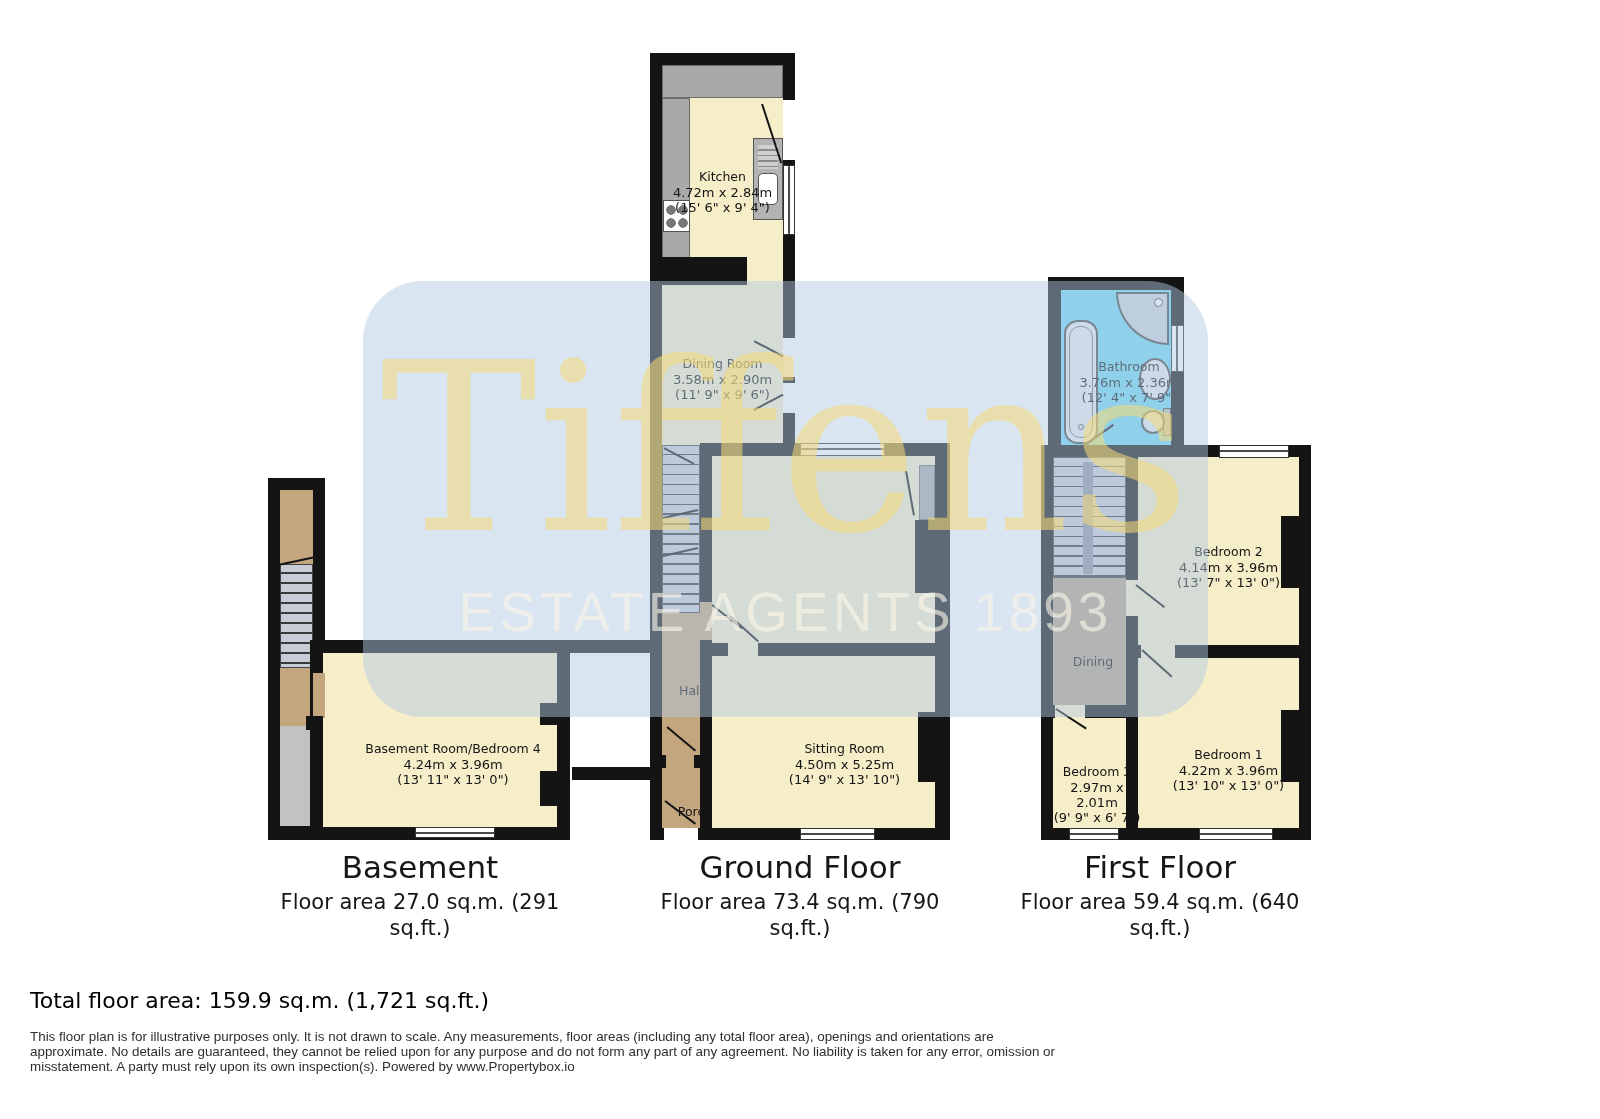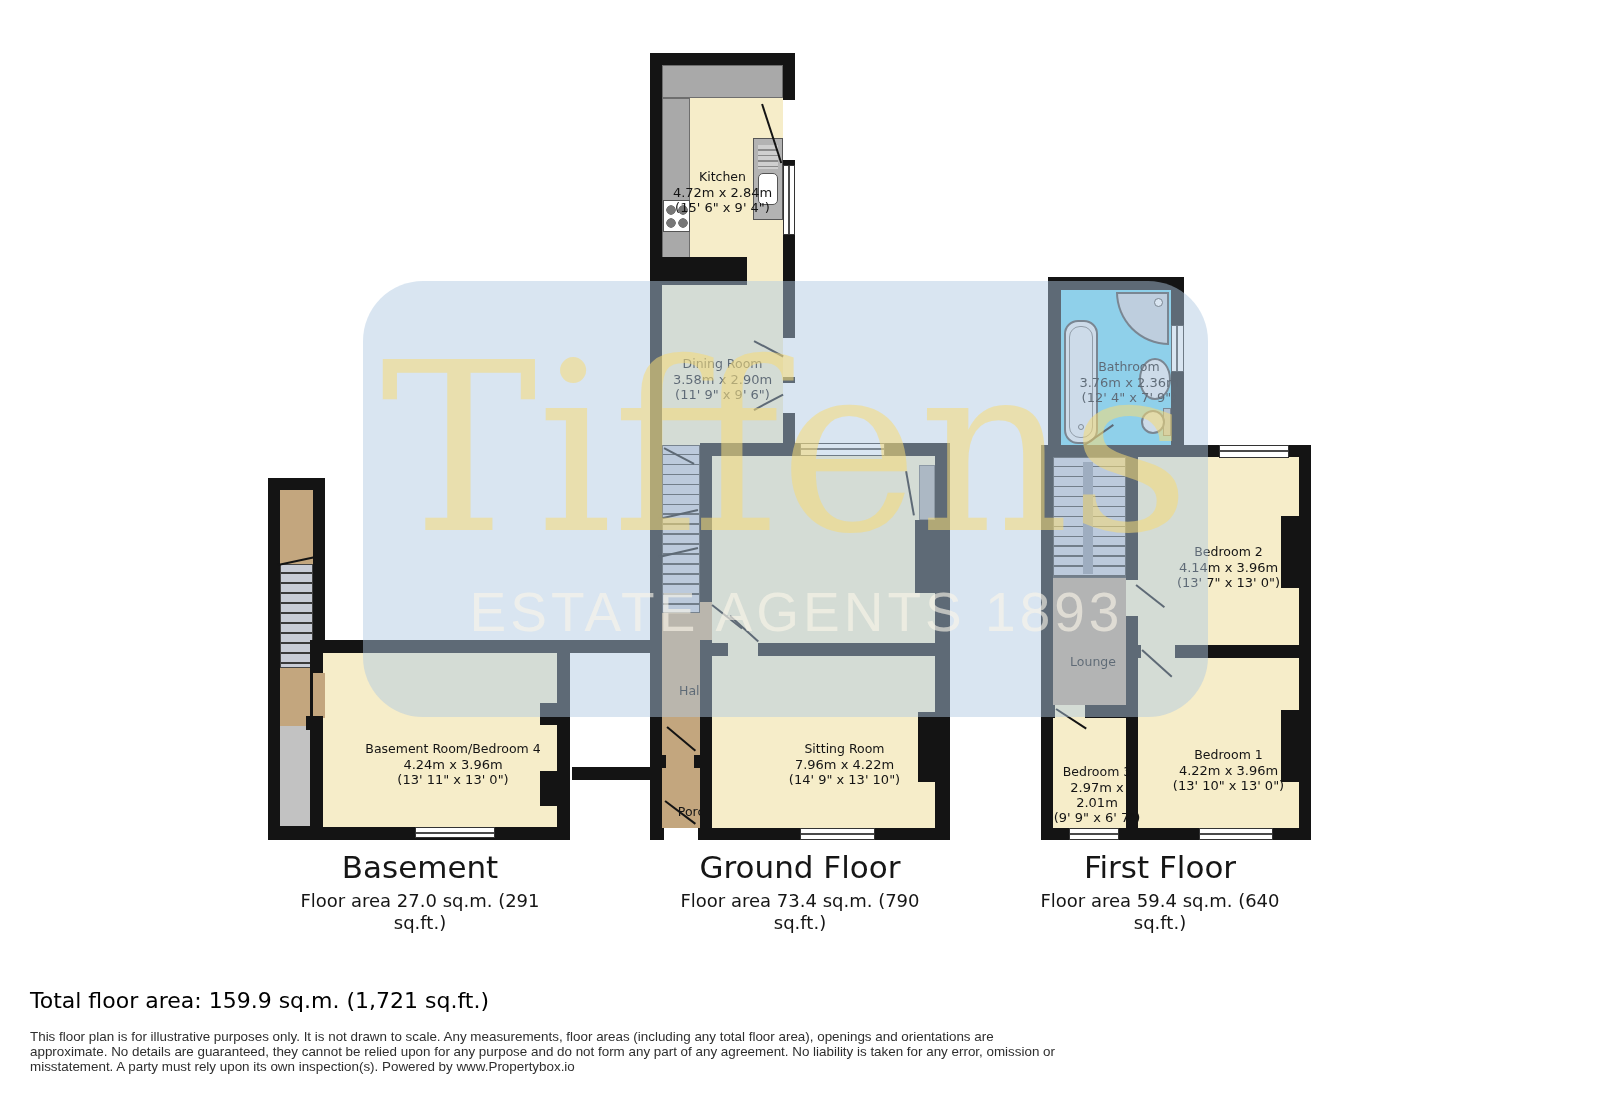--- a/index.html
+++ b/index.html
@@ -21,7 +21,7 @@
   .fix{position:absolute;box-sizing:border-box;}
   #wm-rect{position:absolute;left:363px;top:281px;width:845px;height:436px;background:rgba(175,200,226,0.48);border-radius:60px;pointer-events:none;}
   #wm-name{position:absolute;left:363px;top:296px;width:845px;text-align:center;font-family:"DejaVu Serif","Liberation Serif",serif;font-size:235px;line-height:1.3;color:rgba(246,219,118,0.55);pointer-events:none;}
-  #wm-tag{position:absolute;left:363px;top:580px;width:845px;text-align:center;font-family:"Liberation Sans",sans-serif;font-size:55px;letter-spacing:4px;color:rgba(250,246,232,0.62);pointer-events:none;margin-left:11px;}
+  #wm-tag{position:absolute;left:363px;top:580px;width:845px;text-align:center;font-family:"Liberation Sans",sans-serif;font-size:55px;letter-spacing:4px;color:rgba(250,246,232,0.62);pointer-events:none;}
   #total{position:absolute;left:30px;top:988px;font-size:22px;color:#000;}
   #disclaimer{position:absolute;left:30px;top:1029px;width:1120px;font-size:13.4px;line-height:15.2px;color:#2e2e2e;white-space:pre-line;font-family:"Liberation Sans",sans-serif;}
 </style>

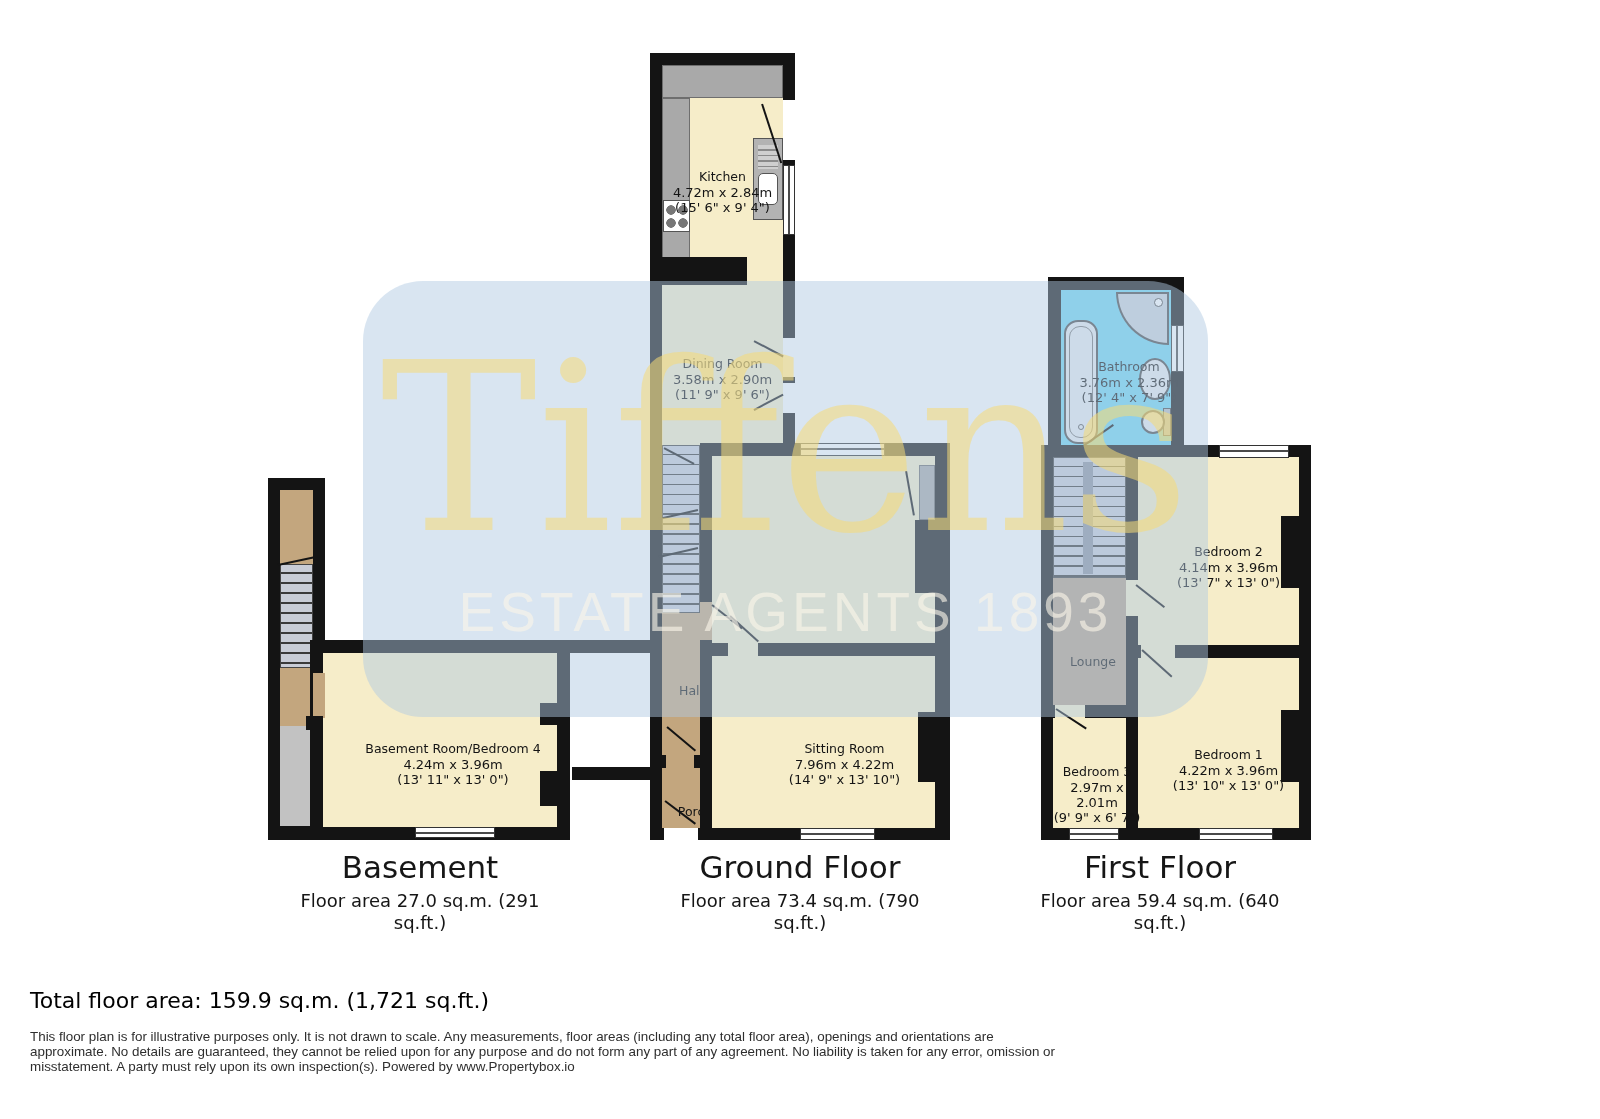--- a/index.html
+++ b/index.html
@@ -145,7 +145,7 @@
   <div class="stairs" style="left:12px;top:185px;width:73px;height:121px;"></div>
   <div class="fill" style="left:42px;top:190px;width:10px;height:112px;background:#8f95a1;"></div>
   <div class="fill" style="left:12px;top:306px;width:73px;height:127px;background:#b7a28a;"></div>
-  <div class="lbl rn" style="left:12px;top:381px;width:80px;">Lounge</div>
+  <div class="lbl rn" style="left:12px;top:381px;width:80px;">Dining</div>
   <div class="wall" style="left:85px;top:185px;width:12px;height:371px;"></div>
   <div class="fill" style="left:97px;top:185px;width:161px;height:188px;background:#f6edc9;"></div>
   <div class="wall" style="left:85px;top:373px;width:173px;height:13px;"></div>

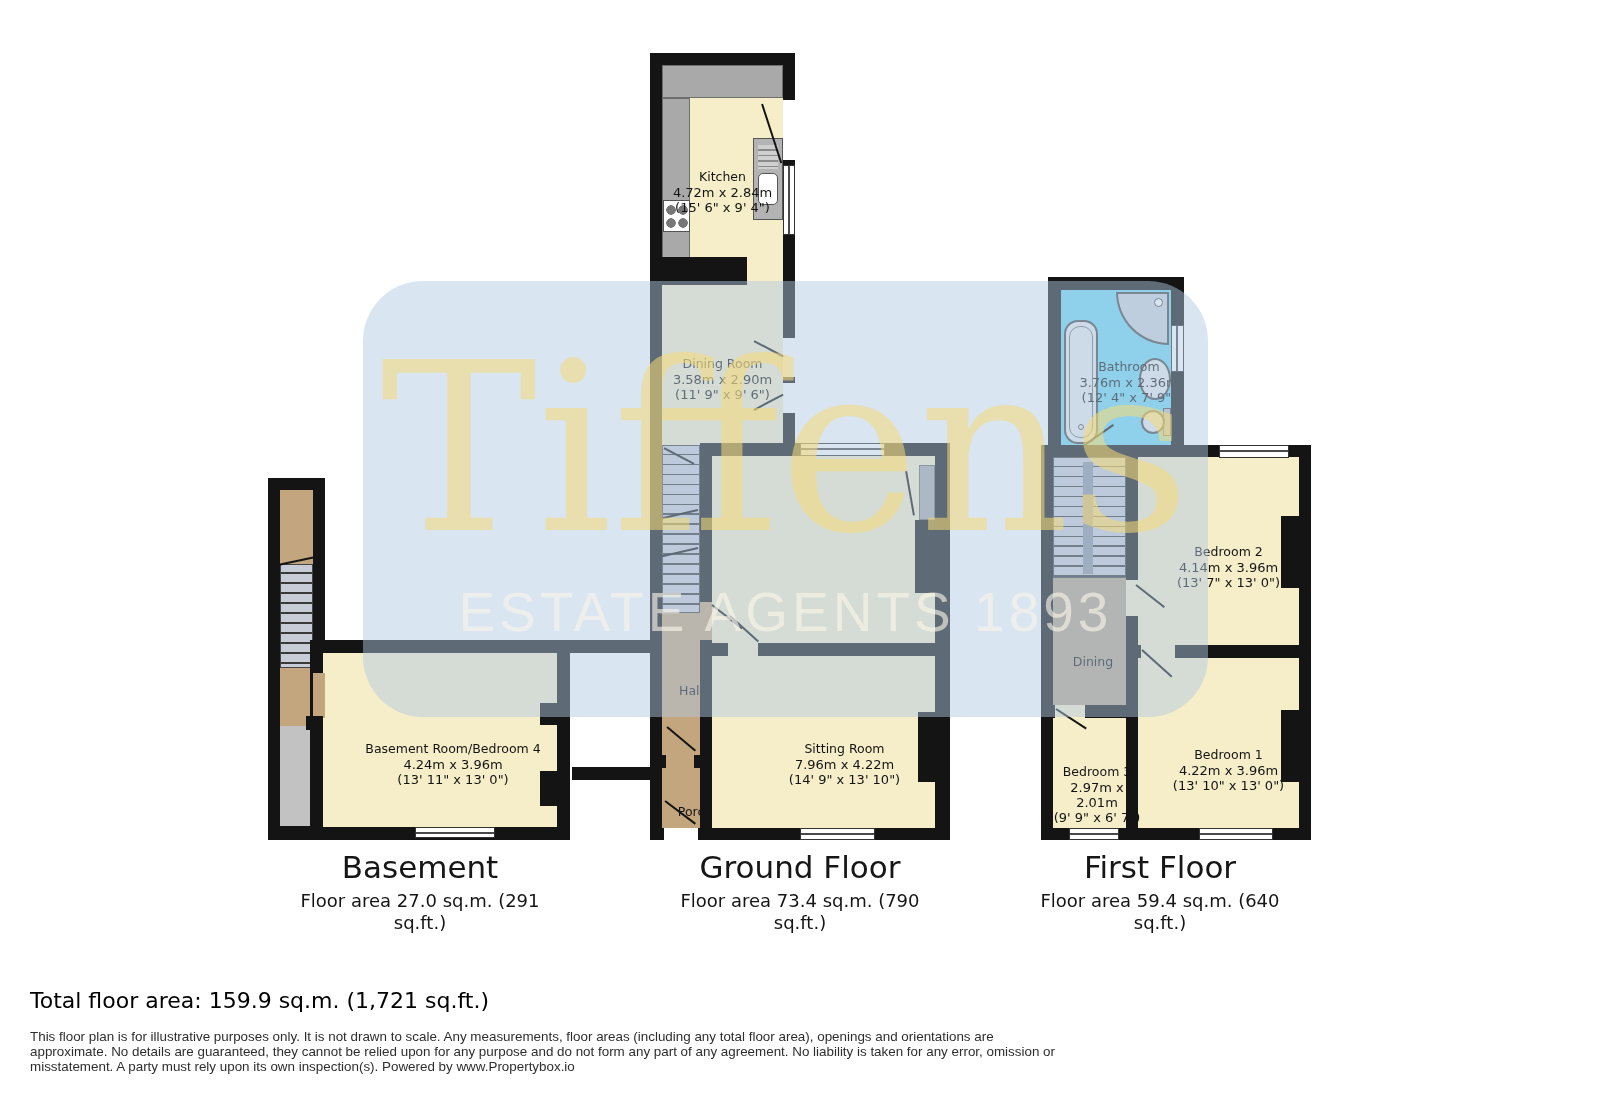--- a/index.html
+++ b/index.html
@@ -115,7 +115,7 @@
   <div class="winh" style="left:150px;top:775px;width:75px;height:12px;"></div>
   <div class="lbl" style="left:83px;top:687px;width:223px;">
     <div class="rn">Sitting Room</div>
-    <div class="rd">7.96m x 4.22m</div>
+    <div class="rd">4.50m x 5.25m</div>
     <div class="rd">(14' 9" x 13' 10")</div>
   </div>
 </div>

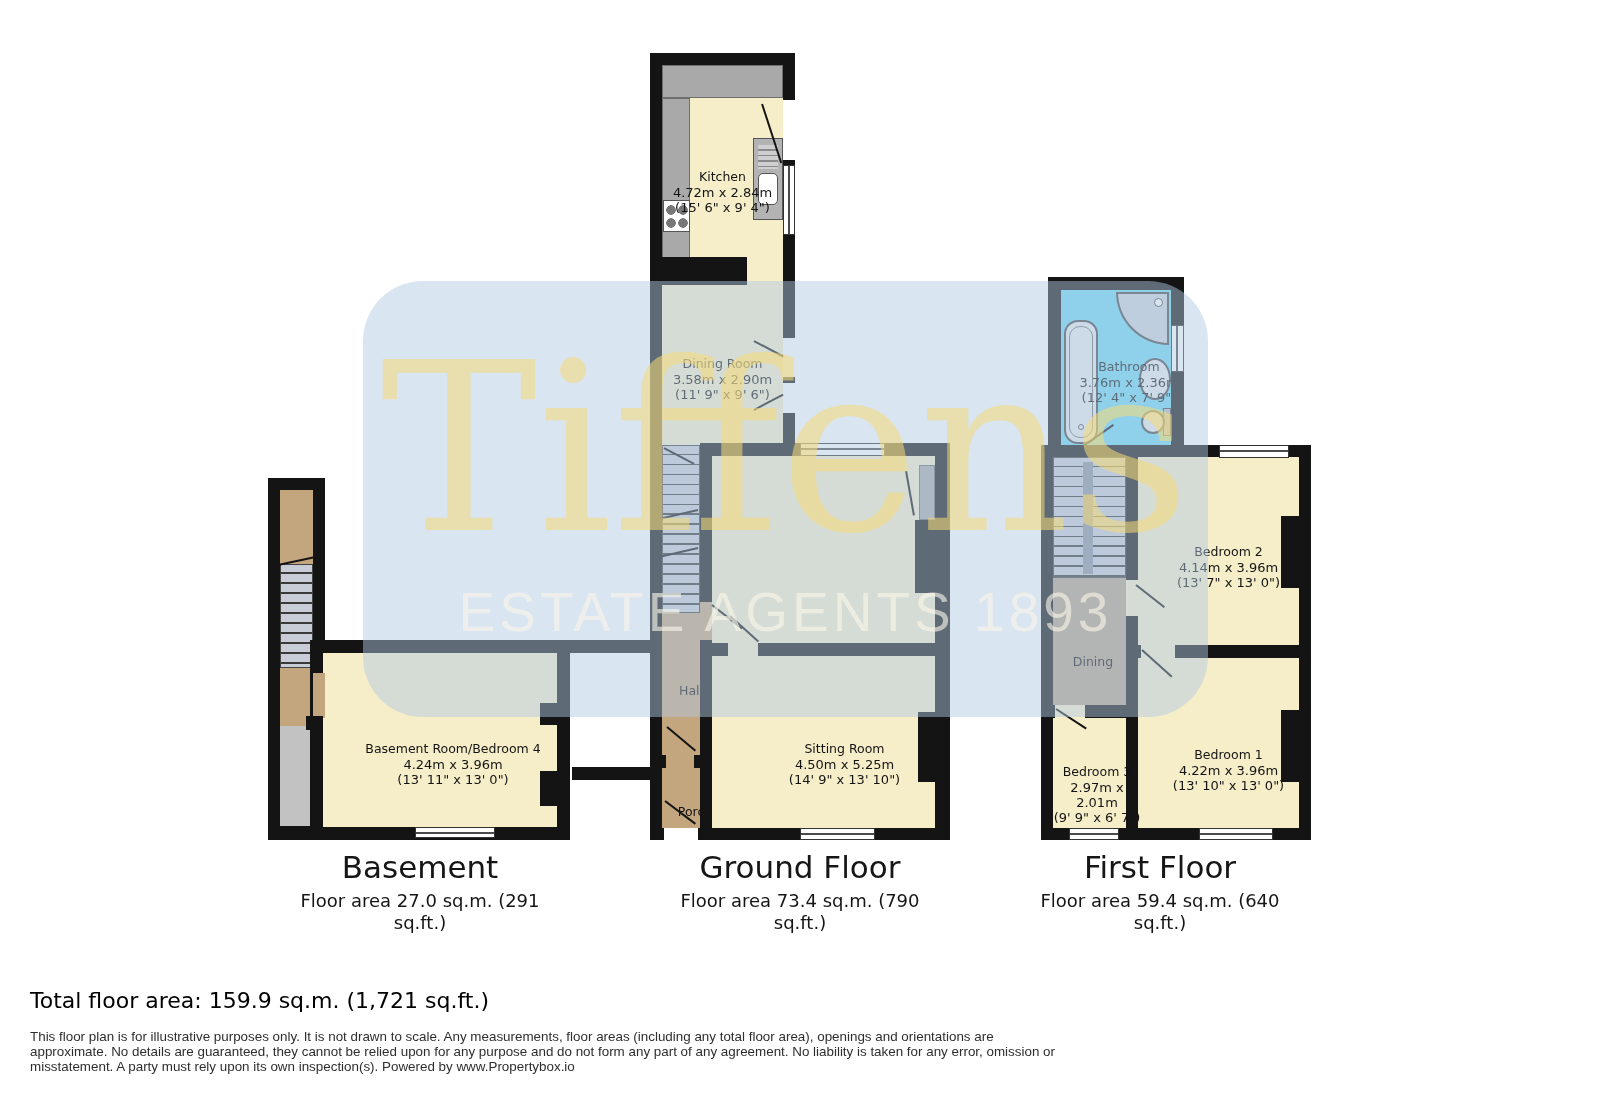--- a/index.html
+++ b/index.html
@@ -17,7 +17,7 @@
   .rn{font-size:12.5px;line-height:17px;}
   .rd{font-size:13px;line-height:15px;}
   .ftitle{position:absolute;text-align:center;font-size:31px;color:#161616;}
-  .farea{position:absolute;text-align:center;font-size:18px;line-height:1.22;color:#161616;white-space:pre-line;}
+  .farea{position:absolute;text-align:center;font-size:21px;line-height:1.22;color:#161616;white-space:pre-line;}
   .fix{position:absolute;box-sizing:border-box;}
   #wm-rect{position:absolute;left:363px;top:281px;width:845px;height:436px;background:rgba(175,200,226,0.48);border-radius:60px;pointer-events:none;}
   #wm-name{position:absolute;left:363px;top:296px;width:845px;text-align:center;font-family:"DejaVu Serif","Liberation Serif",serif;font-size:235px;line-height:1.3;color:rgba(246,219,118,0.55);pointer-events:none;}

